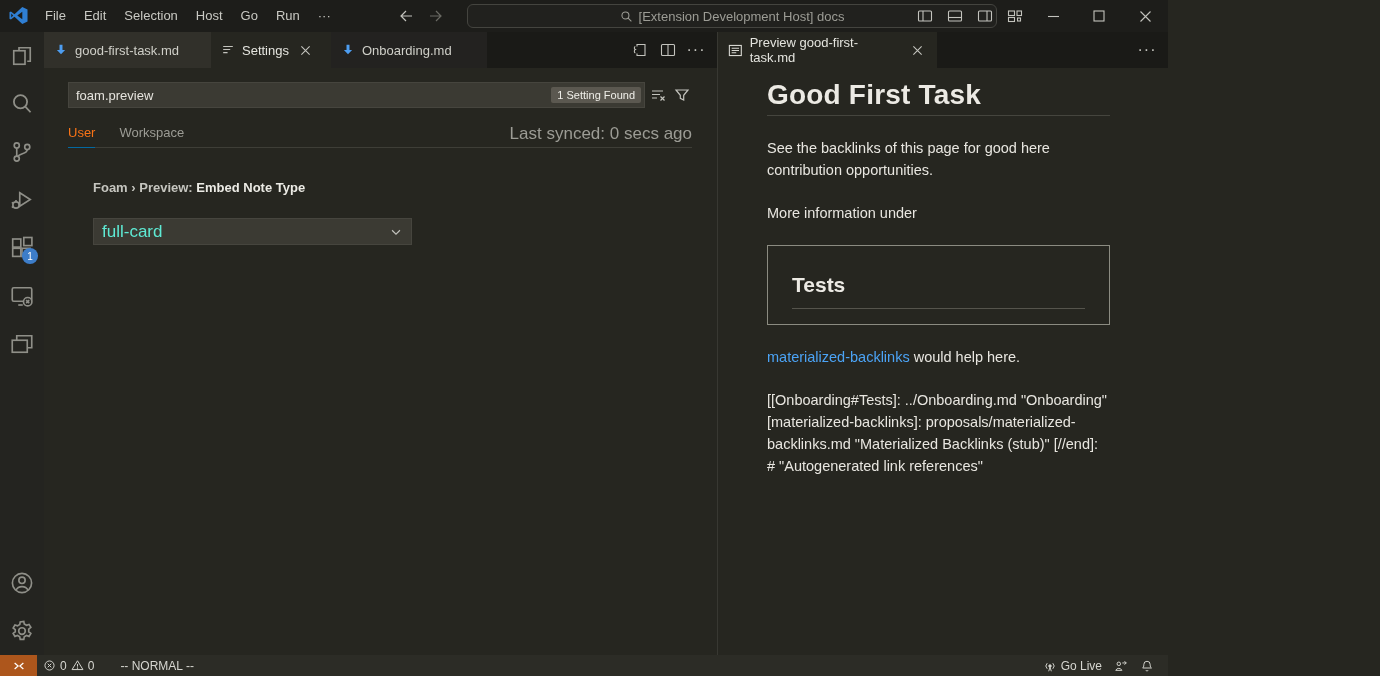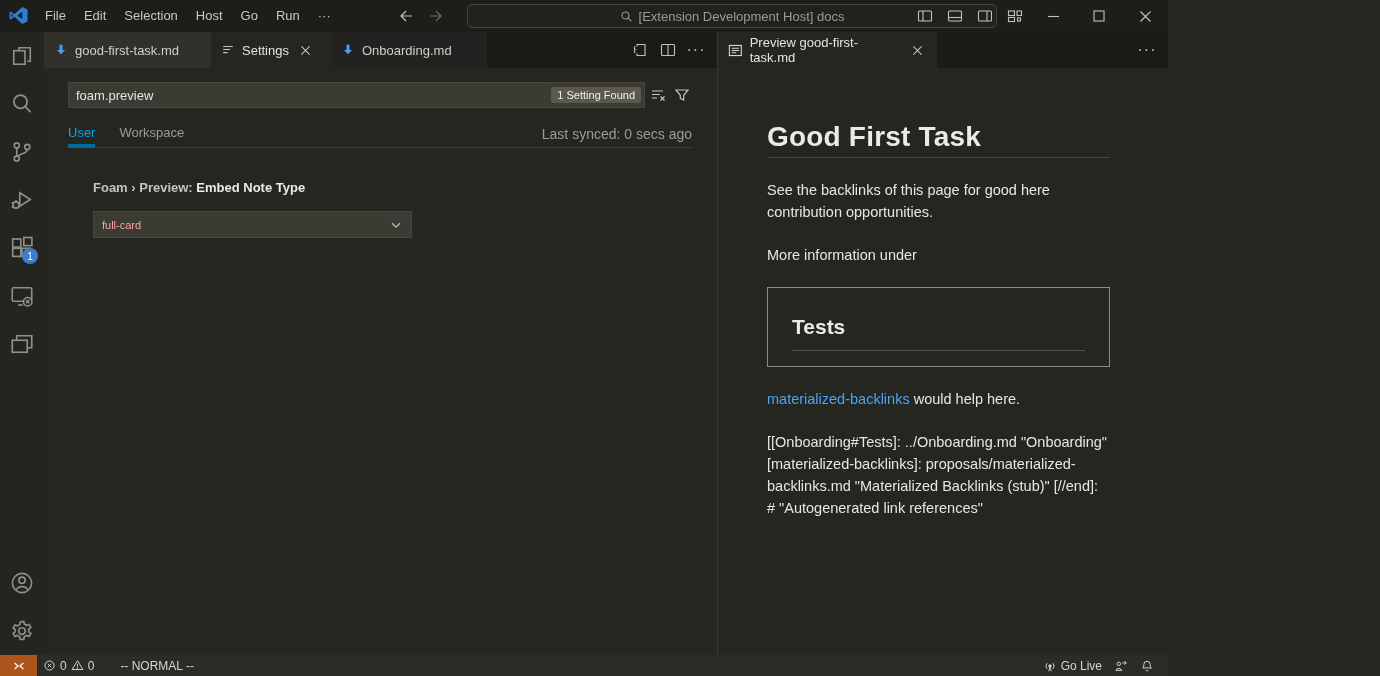--- a/index.html
+++ b/index.html
@@ -50,7 +50,7 @@
   .group{display:flex;flex-direction:column;min-width:0;}
   .g1{width:673px;flex:0 0 673px;}
   .g-divider{width:1px;background:#383832;flex:0 0 1px;}
-  .g2{flex:1;gap:42px;}
+  .g2{flex:1;}
 
   .tabbar{height:36px;background:var(--strip-bg);display:flex;align-items:stretch;flex:0 0 36px;}
   .tab{display:flex;align-items:center;gap:7px;padding:0 10px;font-size:13px;color:#cfcfc8;}

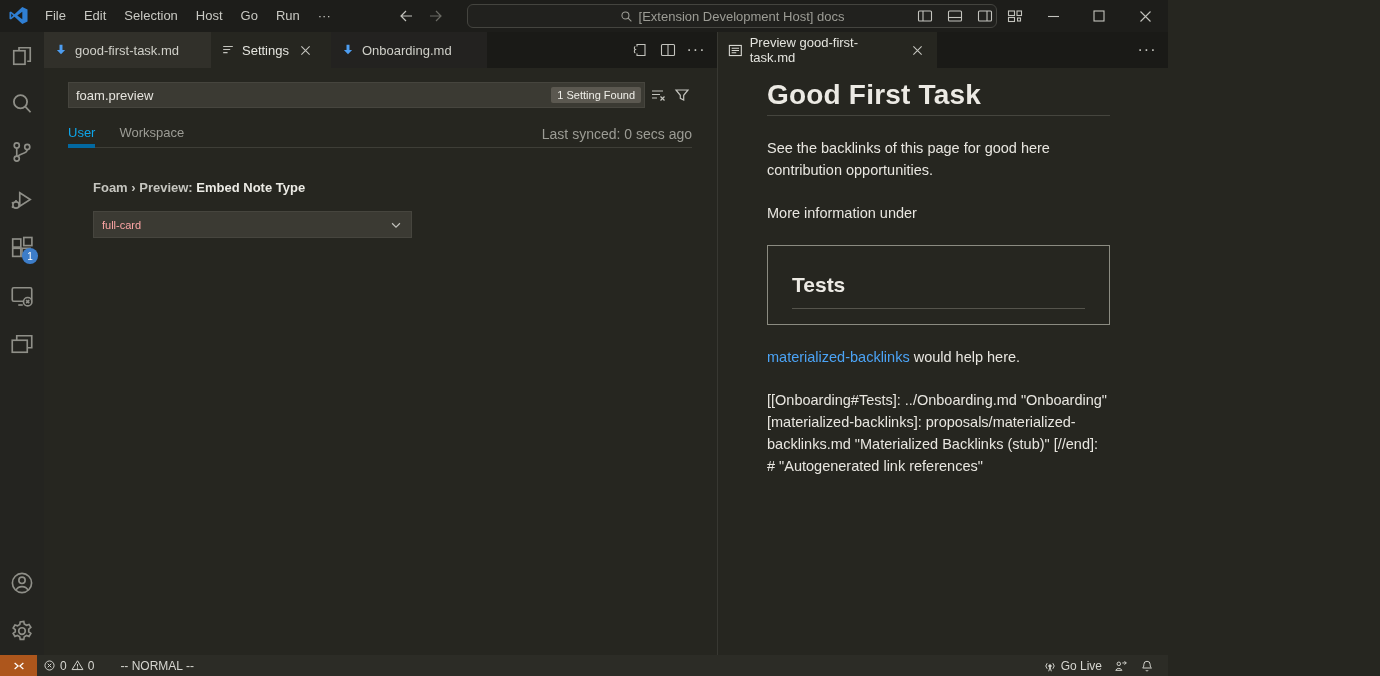--- a/index.html
+++ b/index.html
@@ -72,7 +72,7 @@
   .s-ic{width:22px;height:22px;display:flex;align-items:center;justify-content:center;color:#c3c3bd;}
   .s-scope{margin-top:12px;height:28px;display:flex;align-items:center;border-bottom:1px solid var(--line);width:624px;}
   .scope-tab{margin-right:24px;height:28px;line-height:26px;color:var(--txt-dim);}
-  .scope-tab.active{color:#0ea5e9;border-bottom:4px solid #0369a1;}
+  .scope-tab.active{color:#f97316;border-bottom:1px solid #0369a1;}
   .s-sync{margin-left:auto;color:var(--txt-dim);font-size:14px;}
   .s-body{padding:32px 0 0 25px;}
   .s-label{font-size:13px;}

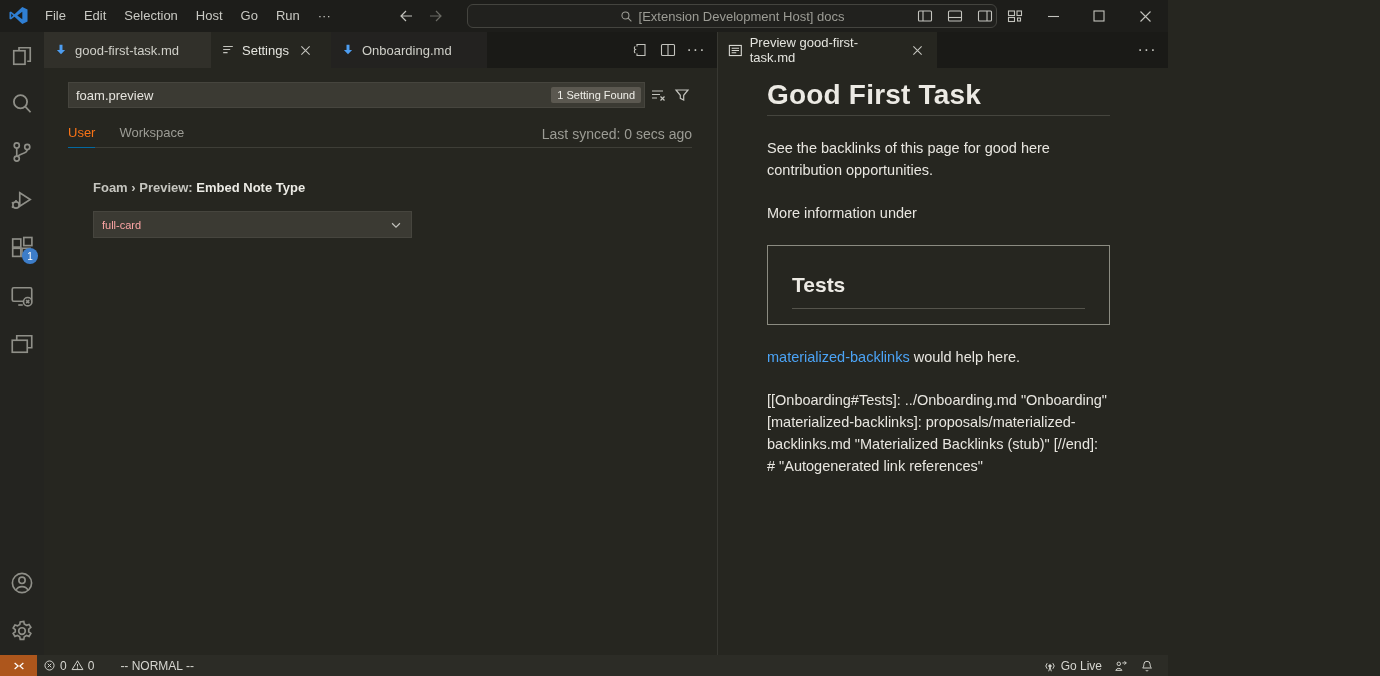--- a/index.html
+++ b/index.html
@@ -73,7 +73,7 @@
   .s-scope{margin-top:12px;height:28px;display:flex;align-items:center;border-bottom:1px solid var(--line);width:624px;}
   .scope-tab{margin-right:24px;height:28px;line-height:26px;color:var(--txt-dim);}
   .scope-tab.active{color:#f97316;border-bottom:1px solid #0369a1;}
-  .s-sync{margin-left:auto;color:var(--txt-dim);font-size:14px;}
+  .s-sync{margin-left:auto;color:var(--txt-dim);font-size:17px;}
   .s-body{padding:32px 0 0 25px;}
   .s-label{font-size:13px;}
   .s-label .pre{color:#c5c5bf;font-weight:600;}

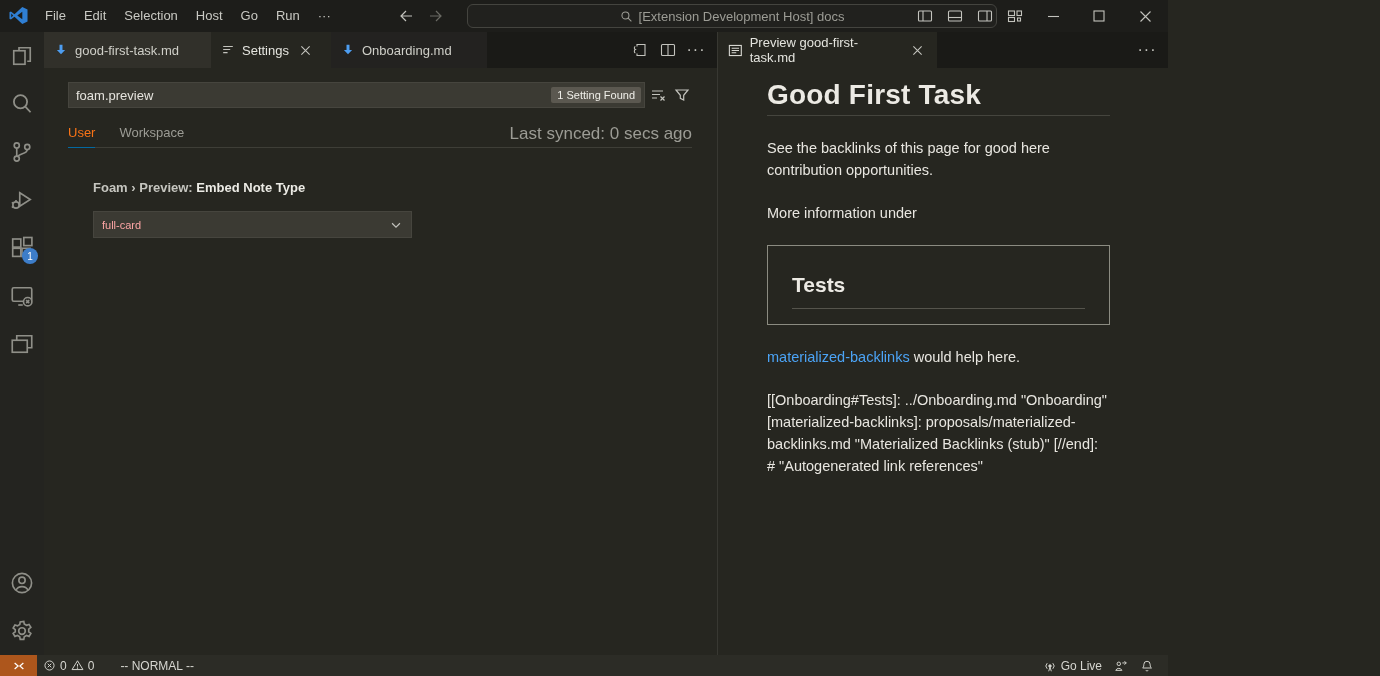--- a/index.html
+++ b/index.html
@@ -78,7 +78,7 @@
   .s-label{font-size:13px;}
   .s-label .pre{color:#c5c5bf;font-weight:600;}
   .s-label .name{color:#ecebe5;font-weight:700;}
-  .s-select{margin-top:16px;width:319px;height:27px;background:var(--drop-bg);border:1px solid #46453e;display:flex;align-items:center;padding:0 8px;color:#fca5a5;font-size:11px;}
+  .s-select{margin-top:23px;width:319px;height:27px;background:var(--drop-bg);border:1px solid #46453e;display:flex;align-items:center;padding:0 8px;color:#5eead4;font-size:17px;}
   .s-select .chev{margin-left:auto;color:#c3c3bd;}
 
   

